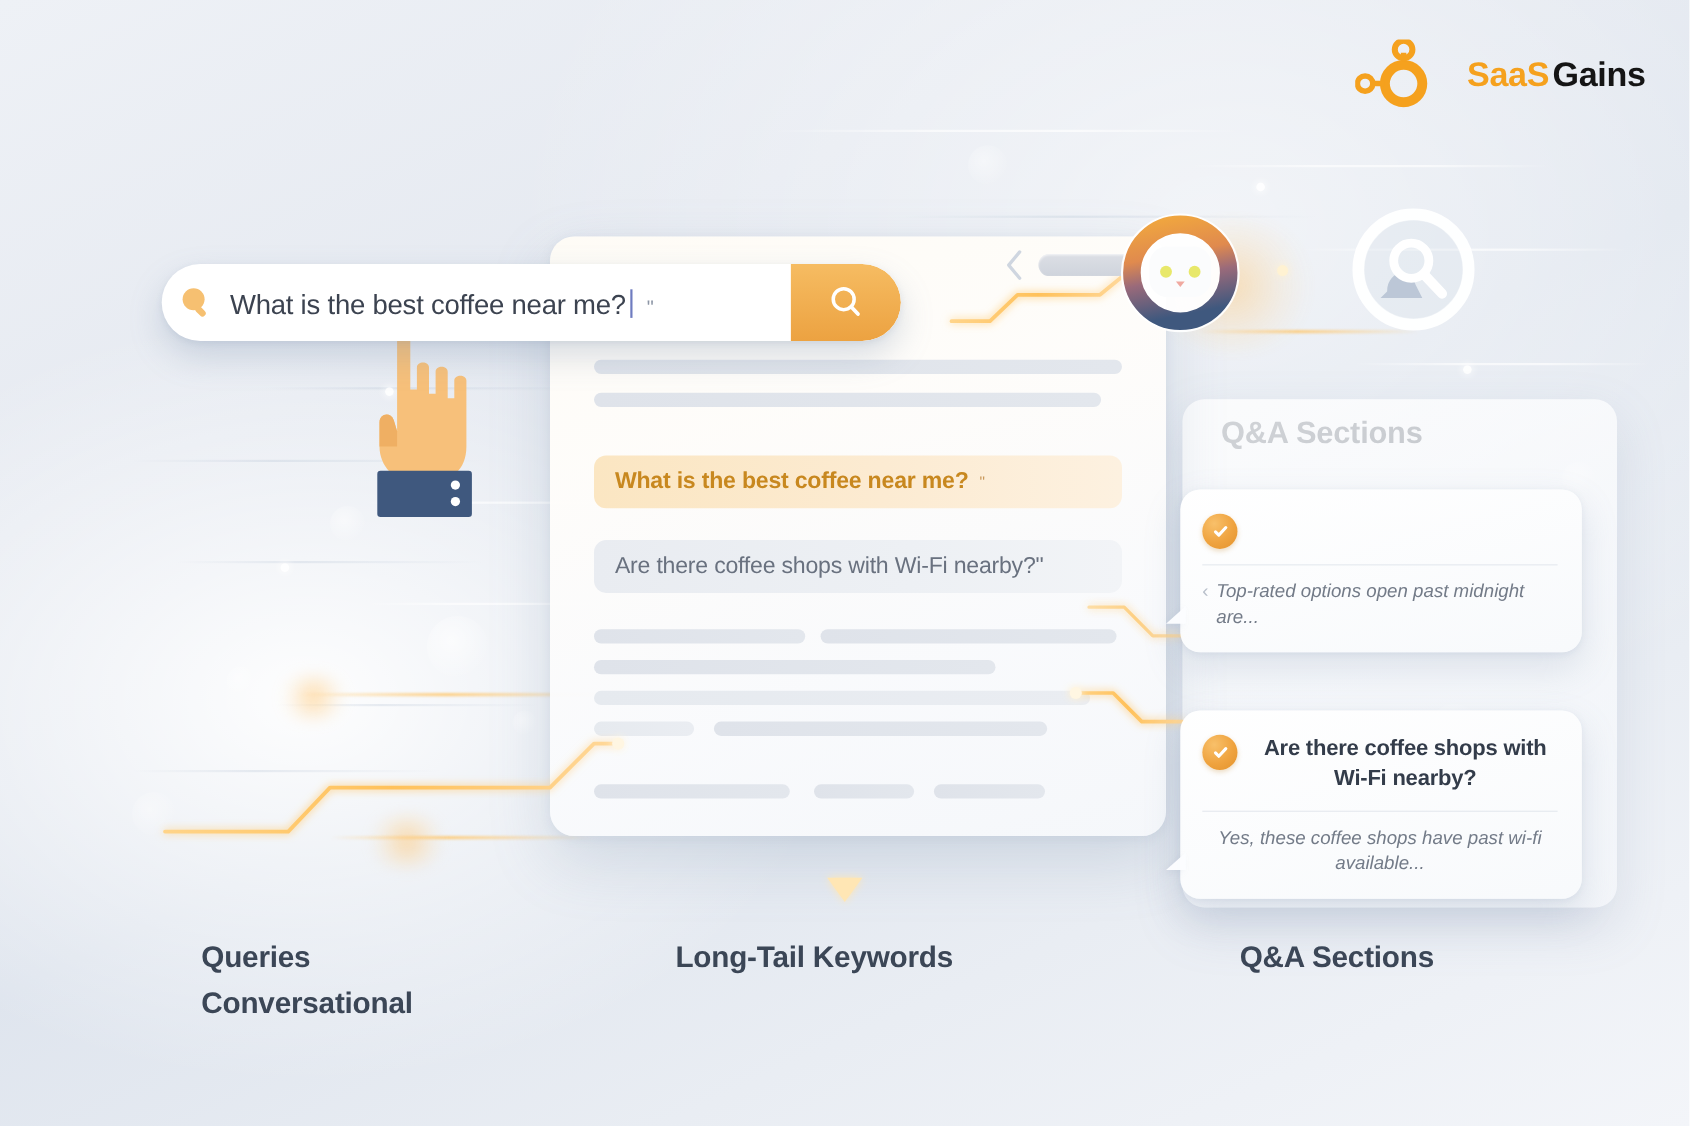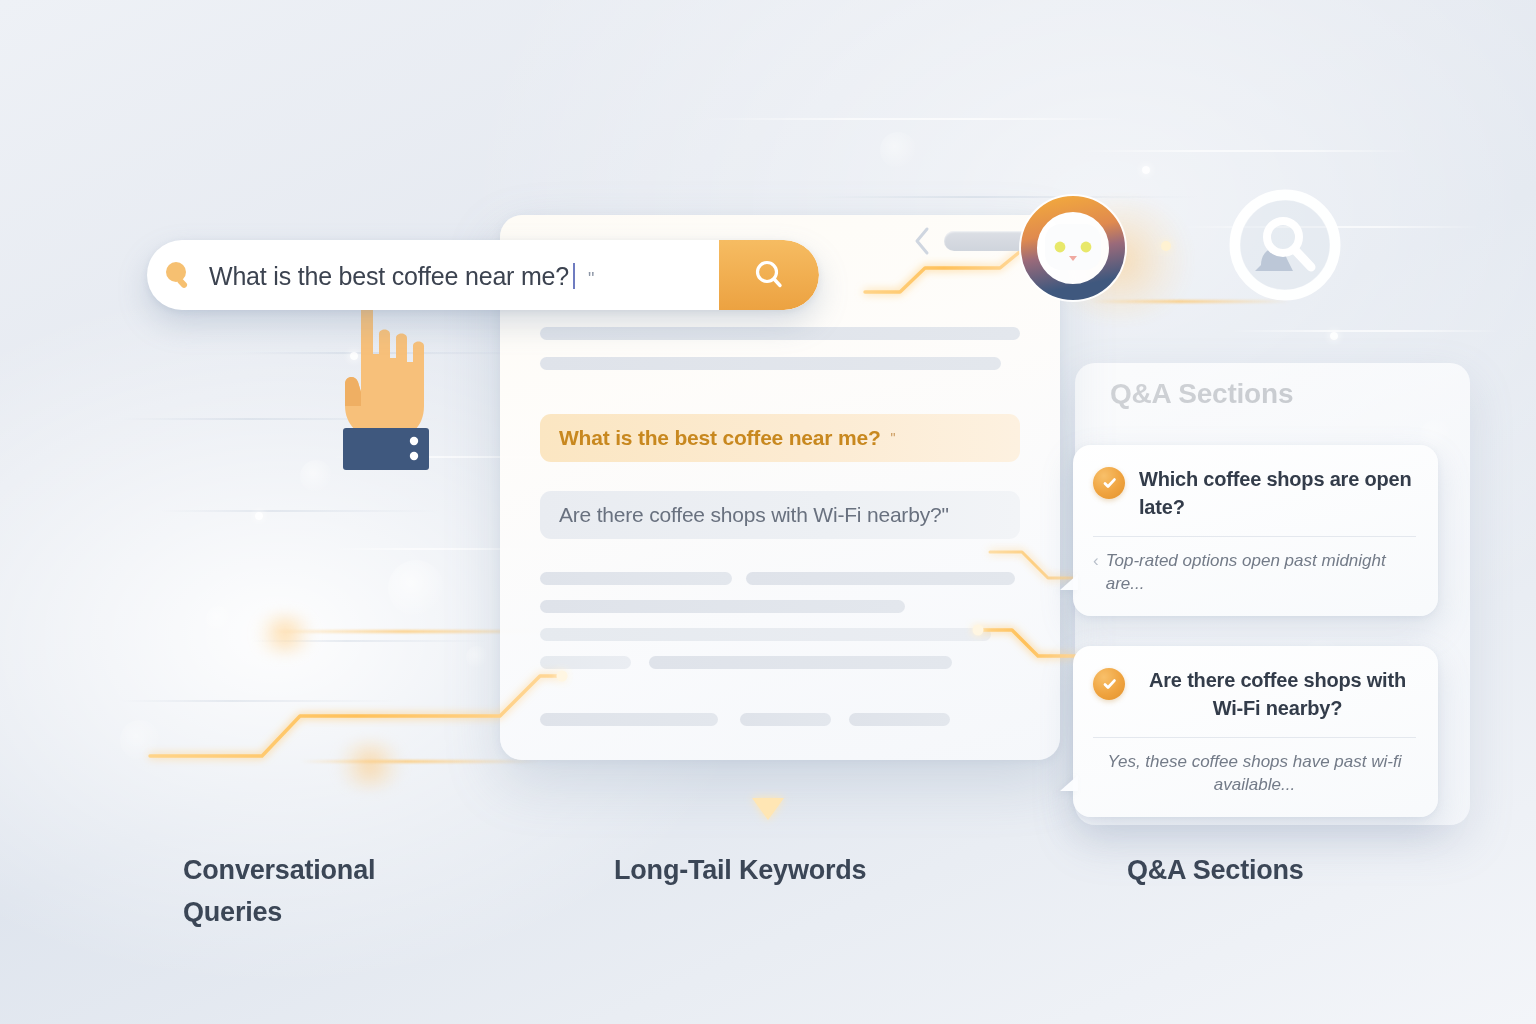--- a/index.html
+++ b/index.html
@@ -281,6 +281,18 @@
     <path d="M752,798 L784,798 L768,820 Z" fill="#FFE6B4" filter="url(#fglow)"></path>
   </svg>
 
+  <div id="logo">
+    <svg class="logo-mark" viewBox="0 0 92 62">
+      <circle cx="44" cy="40" r="17" fill="none" stroke="#F5A11E" stroke-width="9"></circle>
+      <line x1="44" y1="23" x2="44" y2="12" stroke="#F5A11E" stroke-width="5"></line>
+      <circle cx="44" cy="9" r="8" fill="none" stroke="#F5A11E" stroke-width="5.5"></circle>
+      <line x1="27" y1="40" x2="14" y2="40" stroke="#F5A11E" stroke-width="5"></line>
+      <circle cx="9" cy="40" r="7" fill="none" stroke="#F5A11E" stroke-width="5"></circle>
+    </svg>
+    <div class="logo-text">
+      <span class="logo-saas">SaaS</span><span class="logo-gains">Gains</span>
+    </div>
+  </div>
 
 
   <div id="main-card">

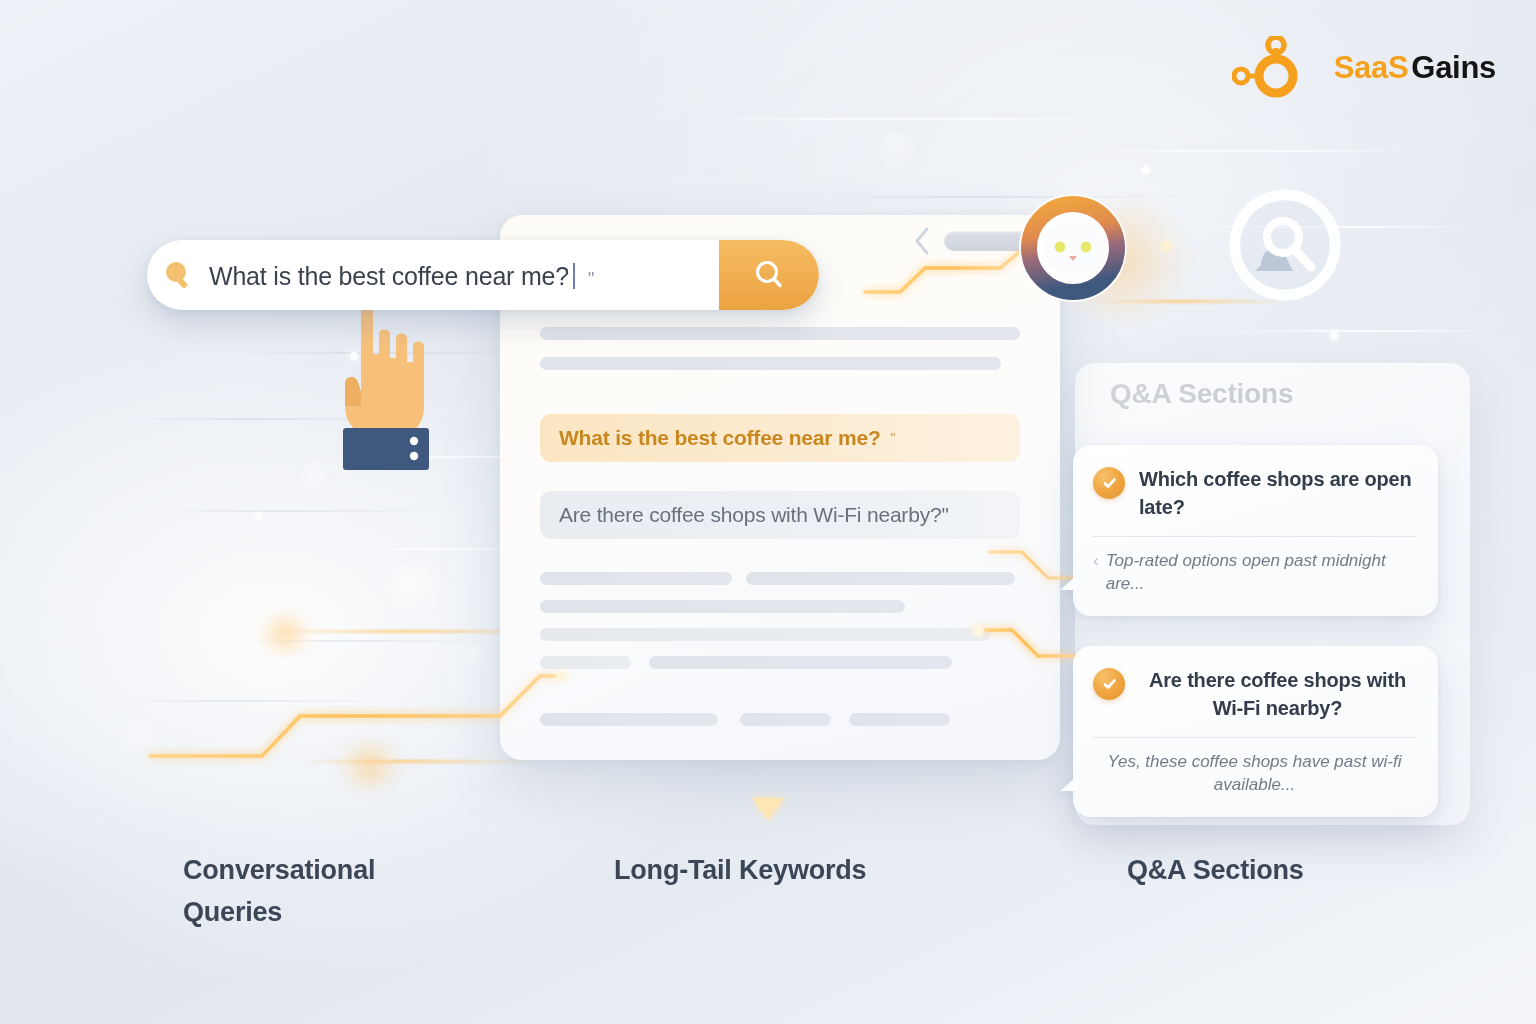--- a/index.html
+++ b/index.html
@@ -417,7 +417,6 @@
           <path d="M4 8.5 L7 11.5 L13.4 4.6" fill="none" stroke="#ffffff" stroke-width="2.8" stroke-linecap="round" stroke-linejoin="round"></path>
         </svg>
       </div>
-      <div class="qa-q">Which coffee shops are open late?</div>
     </div>
     <div class="qa-divider"></div>
     <div class="qa-a">

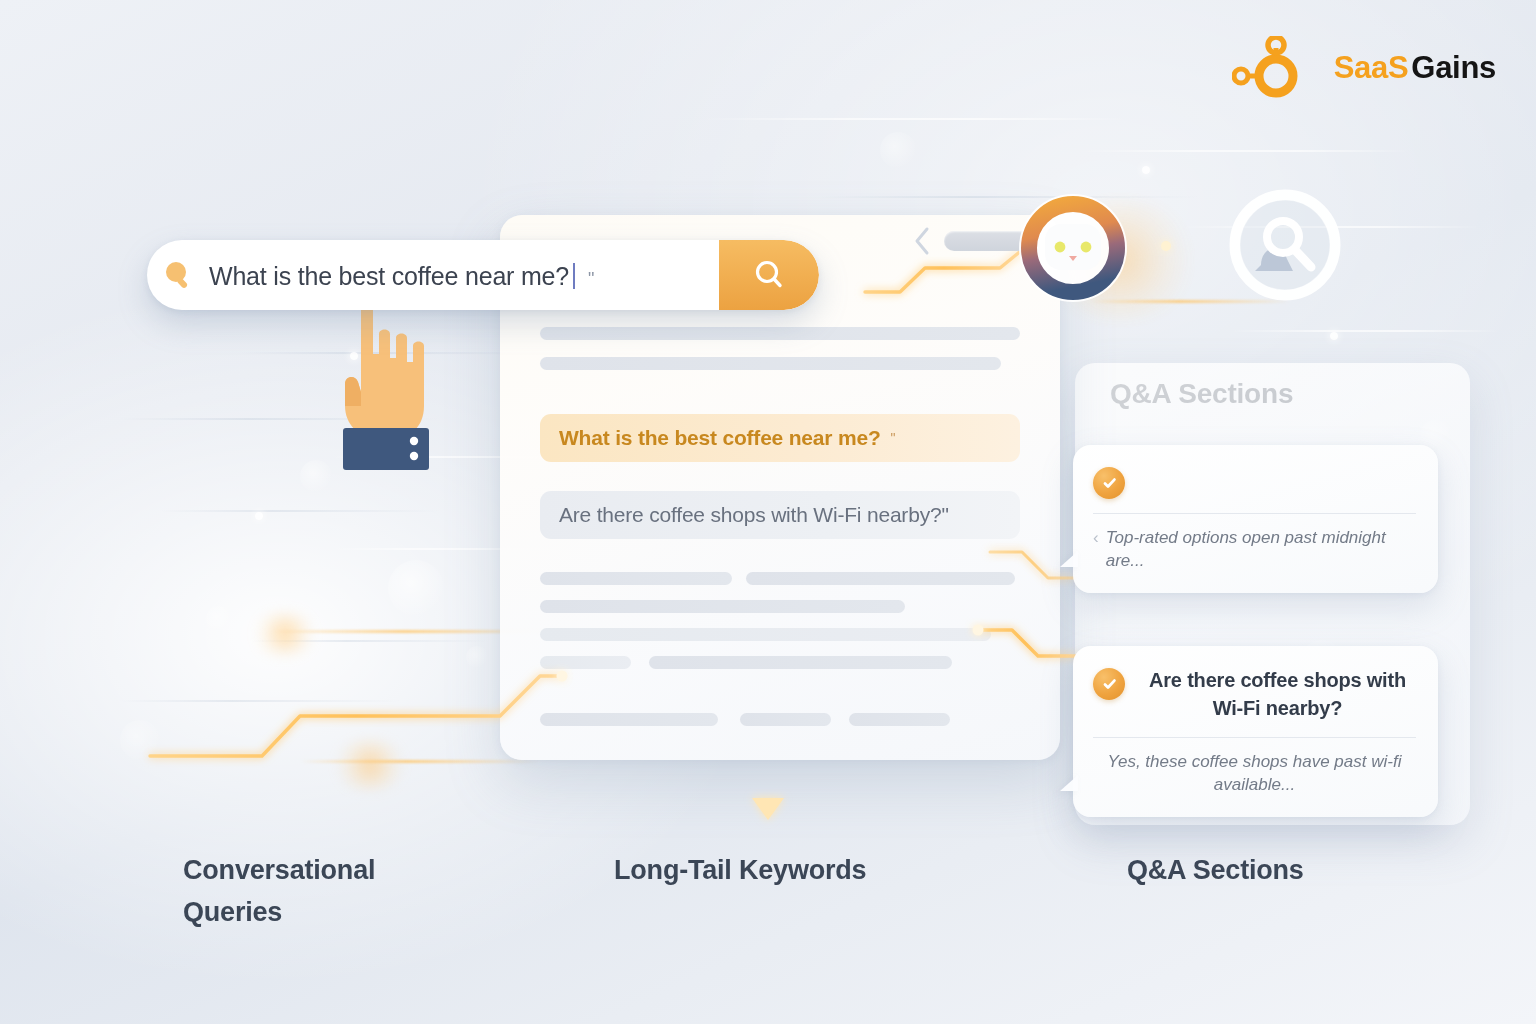--- a/index.html
+++ b/index.html
@@ -442,8 +442,8 @@
   </div>
 
   <div class="foot" id="foot-1">
+    <div>Queries</div>
     <div>Conversational</div>
-    <div>Queries</div>
   </div>
   <div class="foot" id="foot-2">Long-Tail Keywords</div>
   <div class="foot" id="foot-3">Q&amp;A Sections</div>

